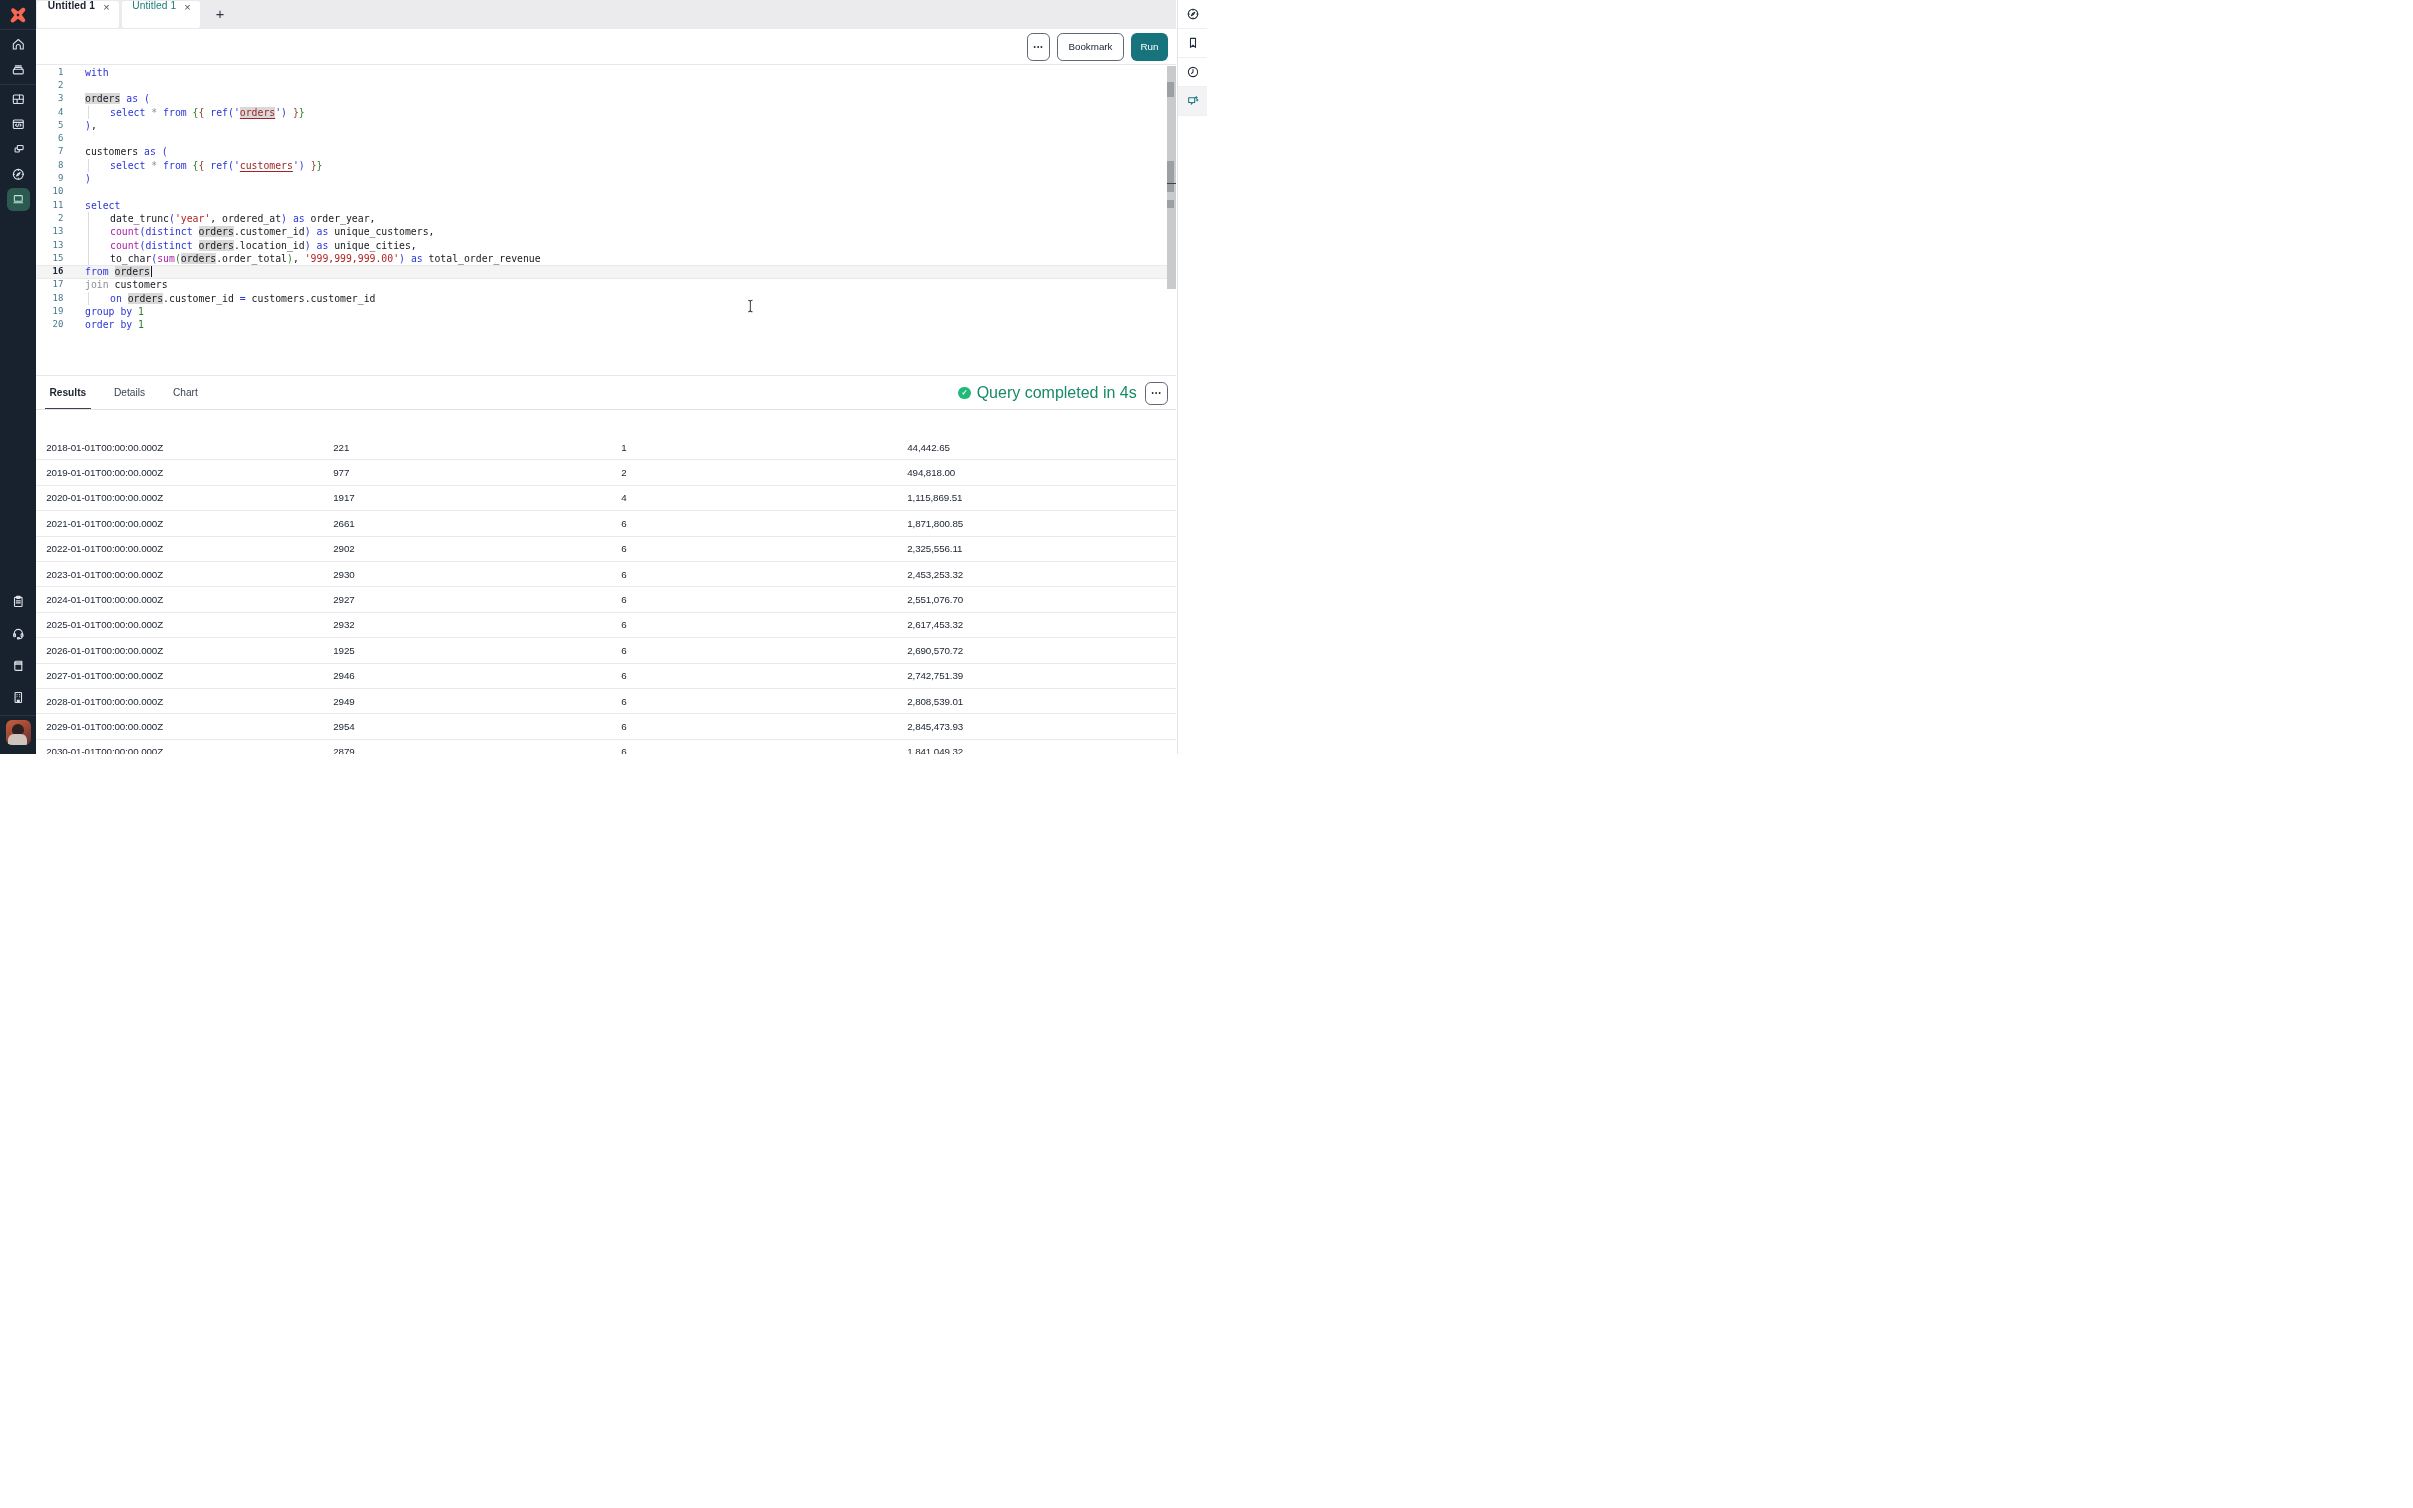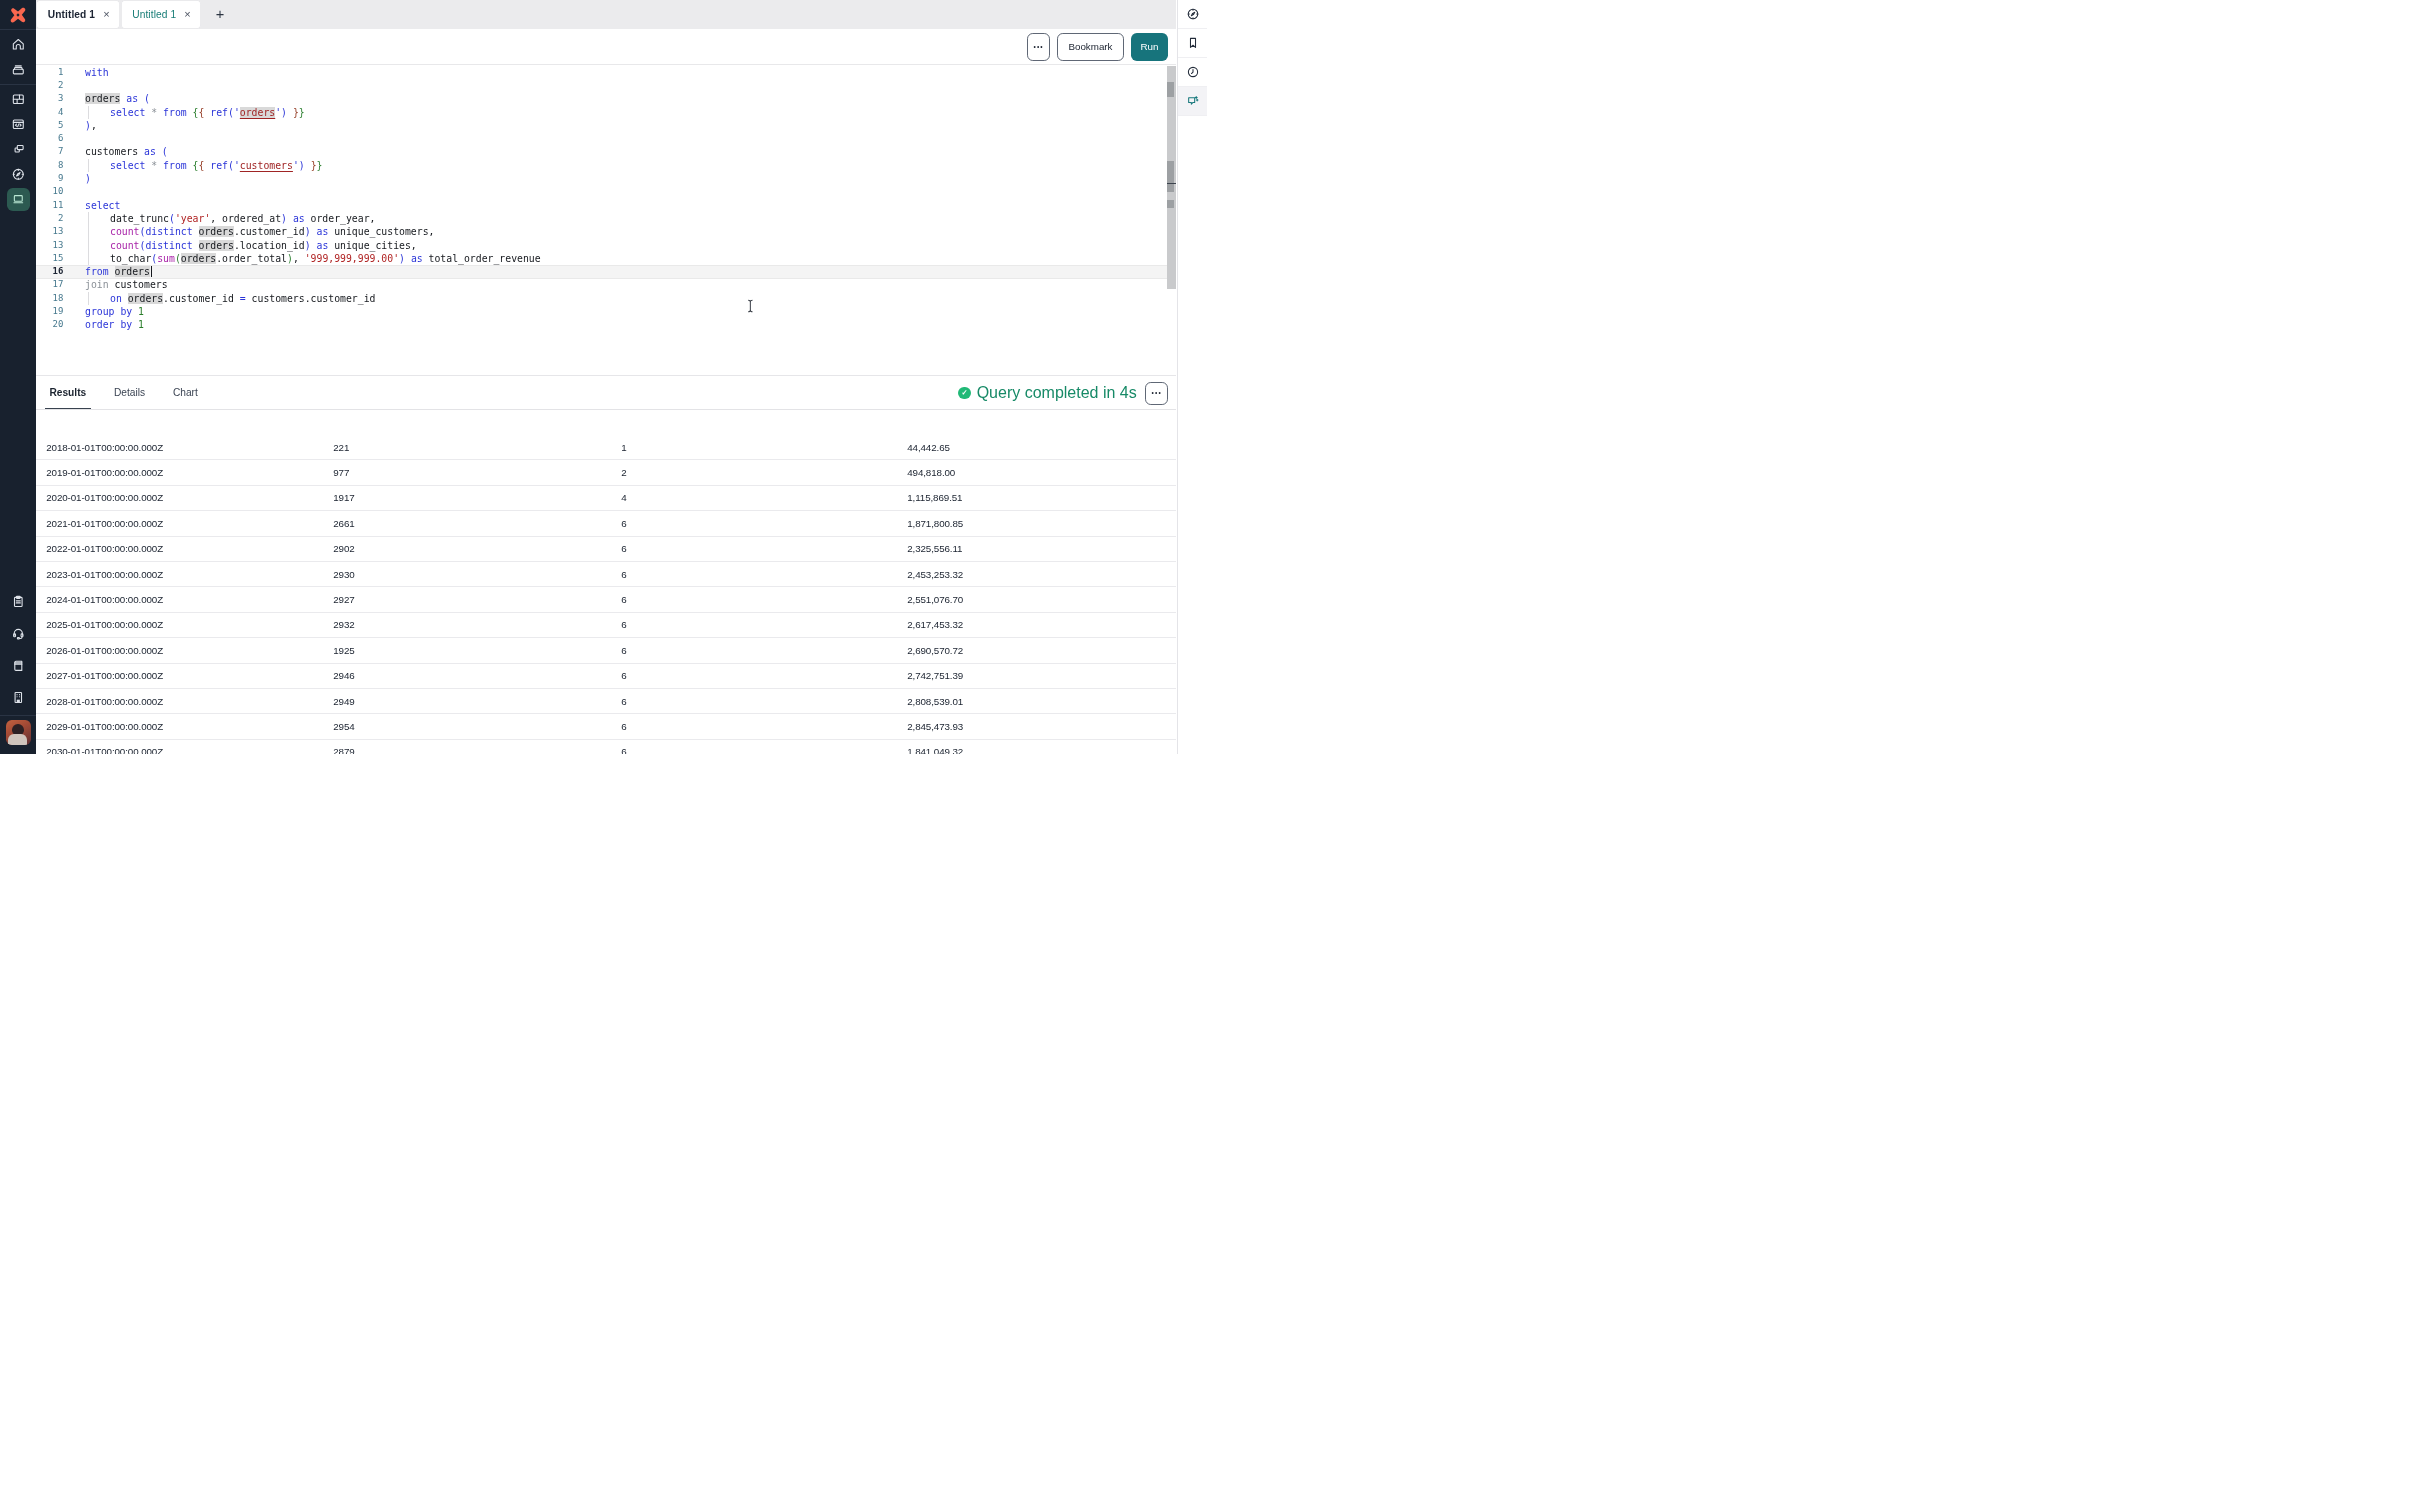--- a/index.html
+++ b/index.html
@@ -25,7 +25,7 @@
 
   
   .topbar{position:absolute; left:36px; top:0; width:1140px; height:29px; background:#ebebed; display:flex; align-items:stretch; z-index:4;}
-  .tab{display:flex; align-items:center; gap:6.6px; background:#ffffff; border-radius:4.4px; padding:0 8.7px 0 11.7px; margin-right:0.7px; cursor:pointer; box-shadow:inset 0 0 0 0.7px #e3e3e6;}
+  .tab{display:flex; align-items:flex-start; gap:6.6px; background:#ffffff; border-radius:4.4px; padding:0 8.7px 0 11.7px; margin-right:0.7px; cursor:pointer; box-shadow:inset 0 0 0 0.7px #e3e3e6;}
   .tab .tab-label{font-size:10.2px; color:#1c2433; font-weight:700; letter-spacing:0.1px;}
   .tab.inactive .tab-label{color:#177c76; font-weight:400;}
   .tab-close{font-size:11px; color:#4a5160; line-height:1; cursor:pointer; padding:1.5px;}

